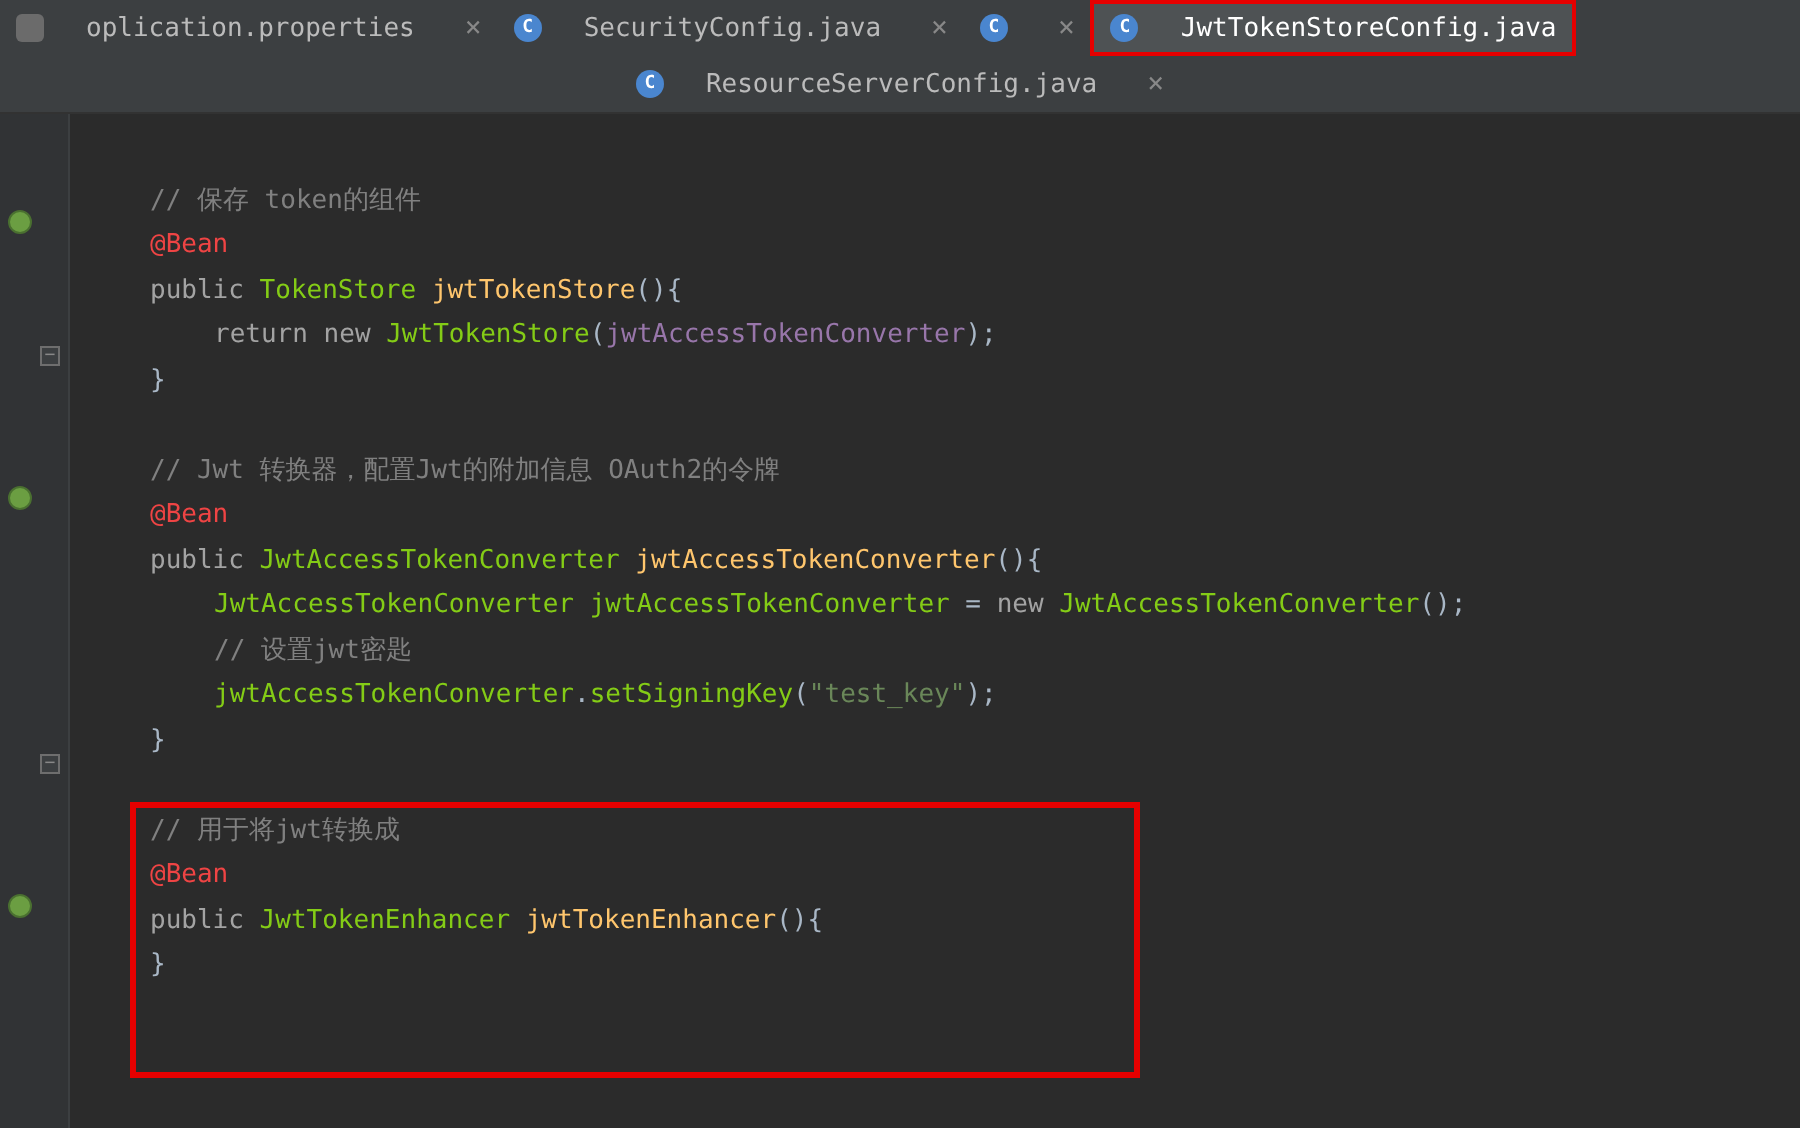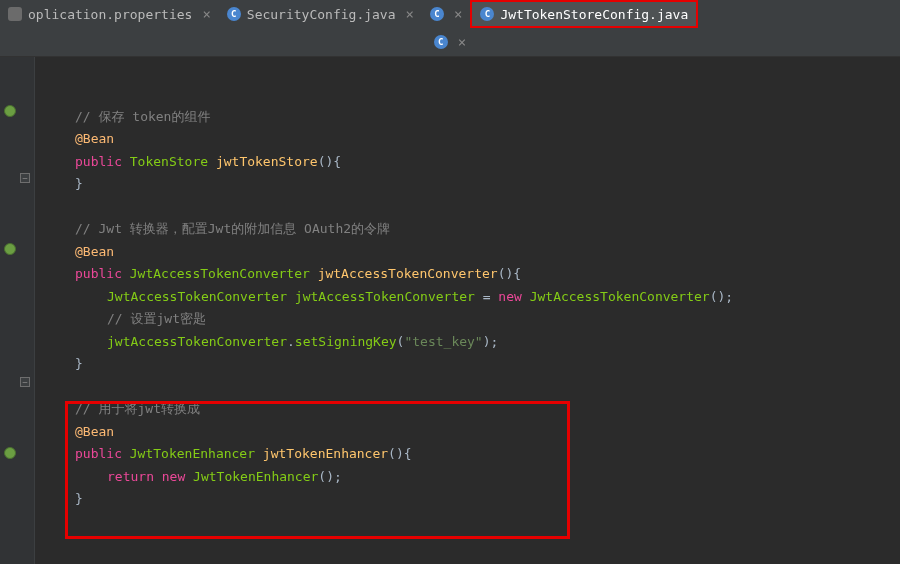--- a/index.html
+++ b/index.html
@@ -32,7 +32,7 @@
       height: 100%;
       color: #bbbbbb;
       cursor: pointer;
-      gap: 6px;
+      gap: 21px;
       white-space: nowrap;
     }
     .tab.active {

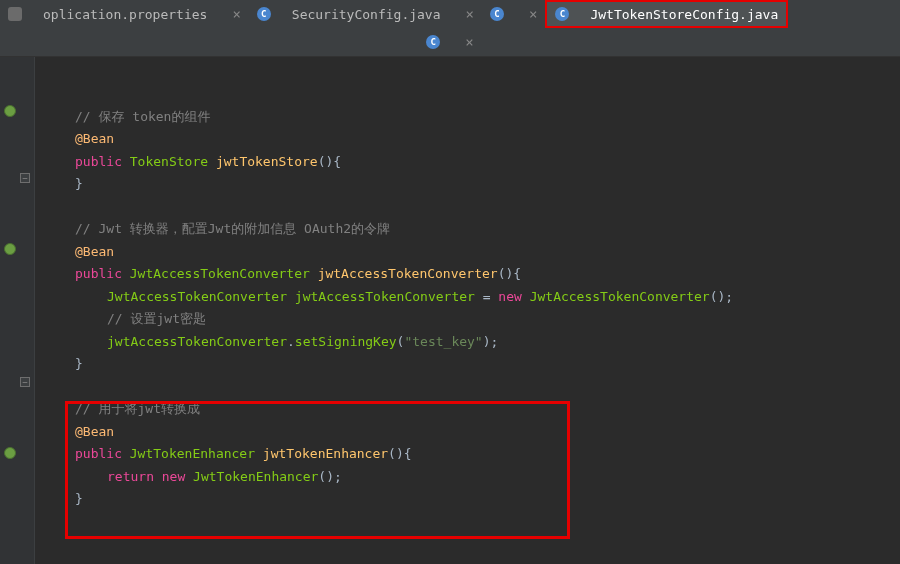--- a/index.html
+++ b/index.html
@@ -161,6 +161,7 @@
   <div class="tabs-row second">
     <div class="tab">
       <span class="tab-icon-java">C</span>
+      <span>ResourceServerConfig.java</span>
       <span class="tab-close">×</span>
     </div>
   </div>

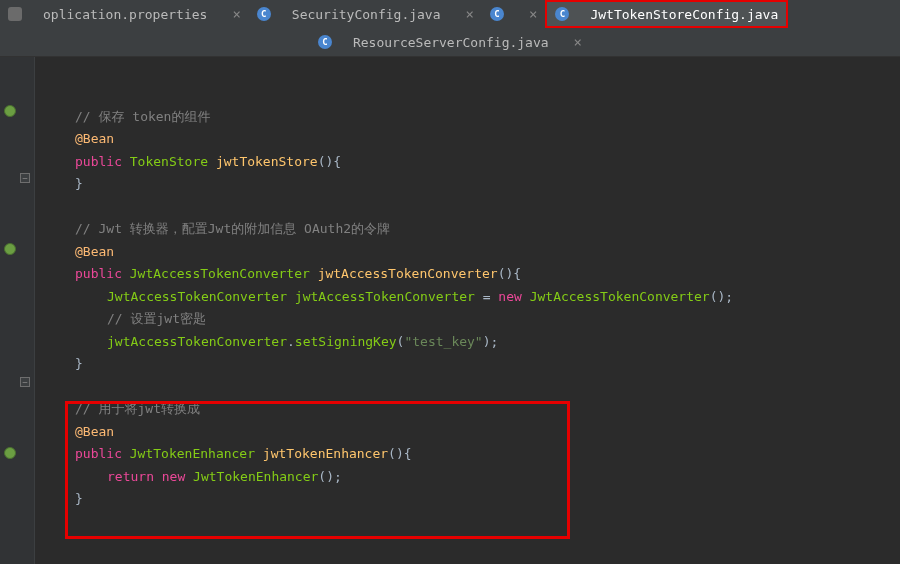--- a/index.html
+++ b/index.html
@@ -102,7 +102,7 @@
     }
     .code {
       flex: 1;
-      padding: 26px 0 10px 40px;
+      padding: 10px 0 10px 40px;
       line-height: 22.5px;
       position: relative;
       background: #2b2b2b;

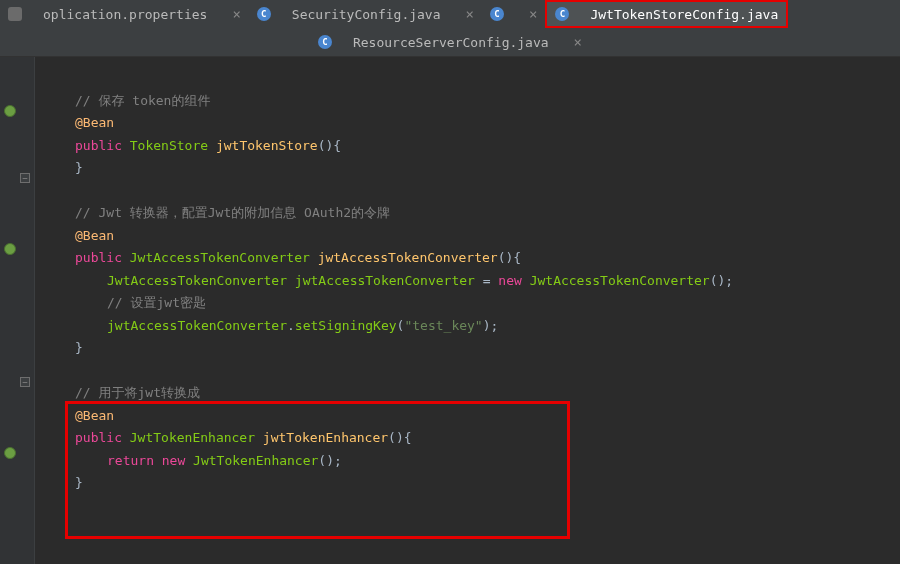--- a/index.html
+++ b/index.html
@@ -112,7 +112,7 @@
       height: 22.5px;
     }
     .comment { color: #808080; }
-    .annotation { color: #fdba74; }
+    .annotation { color: #ef4444; }
     .keyword { color: #ec4899; }
     .type { color: #84cc16; }
     .method-decl { color: #ffc66d; }

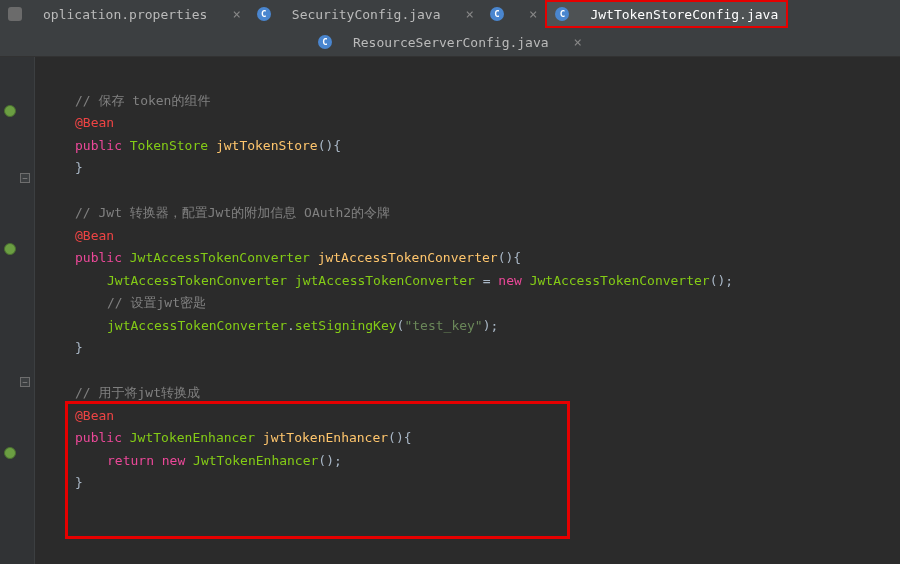--- a/index.html
+++ b/index.html
@@ -113,7 +113,7 @@
     }
     .comment { color: #808080; }
     .annotation { color: #ef4444; }
-    .keyword { color: #ec4899; }
+    .keyword { color: #a3a3a3; }
     .type { color: #84cc16; }
     .method-decl { color: #ffc66d; }
     .string { color: #6a8759; }

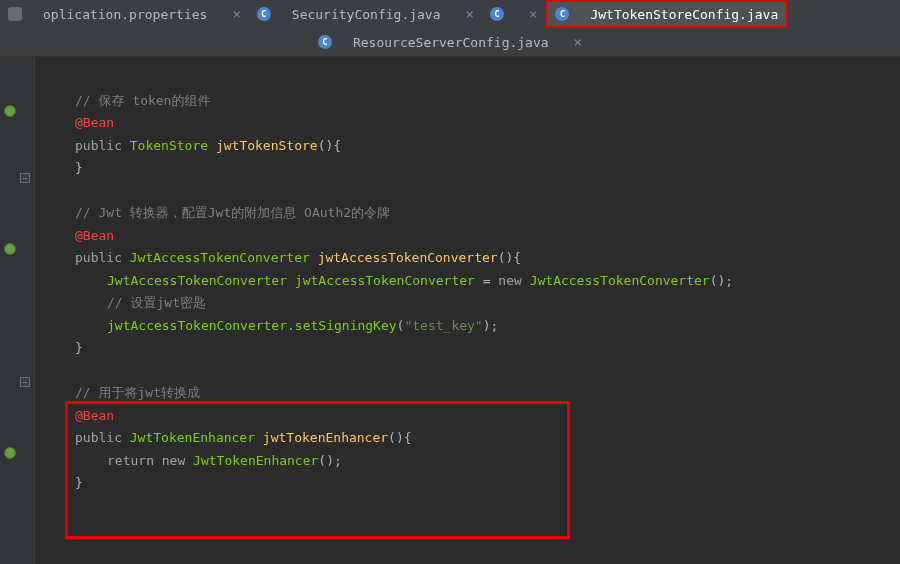--- a/index.html
+++ b/index.html
@@ -190,6 +190,7 @@
     <div class="code-line"><span class="comment">// 保存 token的组件</span></div>
     <div class="code-line"><span class="annotation">@Bean</span></div>
     <div class="code-line"><span class="keyword">public</span><span> </span><span class="type">TokenStore</span><span> </span><span class="method-decl">jwtTokenStore</span><span class="punct">(</span><span class="punct">)</span><span class="punct">{</span></div>
+    <div class="code-line indent2"><span class="keyword">return</span><span> </span><span class="keyword">new</span><span> </span><span class="type">JwtTokenStore</span><span class="punct">(</span><span class="purple-var">jwtAccessTokenConverter</span><span class="punct">)</span><span class="punct">;</span></div>
     <div class="code-line"><span class="punct">}</span></div>
     <div class="code-line"></div>
     <div class="code-line"><span class="comment">// Jwt 转换器，配置Jwt的附加信息 OAuth2的令牌</span></div>

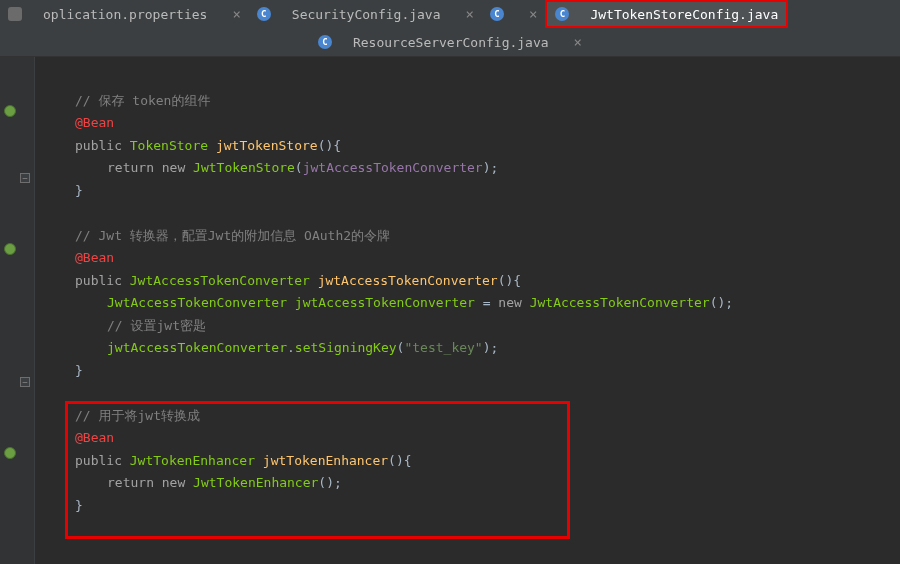--- a/index.html
+++ b/index.html
@@ -204,7 +204,6 @@
     <div class="code-line"><span class="comment">// 用于将jwt转换成</span></div>
     <div class="code-line"><span class="annotation">@Bean</span></div>
     <div class="code-line"><span class="keyword">public</span><span> </span><span class="type">JwtTokenEnhancer</span><span> </span><span class="method-decl">jwtTokenEnhancer</span><span class="punct">(</span><span class="punct">)</span><span class="punct">{</span></div>
-    <div class="code-line indent2"><span class="keyword">return</span><span> </span><span class="keyword">new</span><span> </span><span class="type">JwtTokenEnhancer</span><span class="punct">(</span><span class="punct">)</span><span class="punct">;</span></div>
     <div class="code-line"><span class="punct">}</span></div>
     <div class="red-box red-box-code"></div>
   </div>

